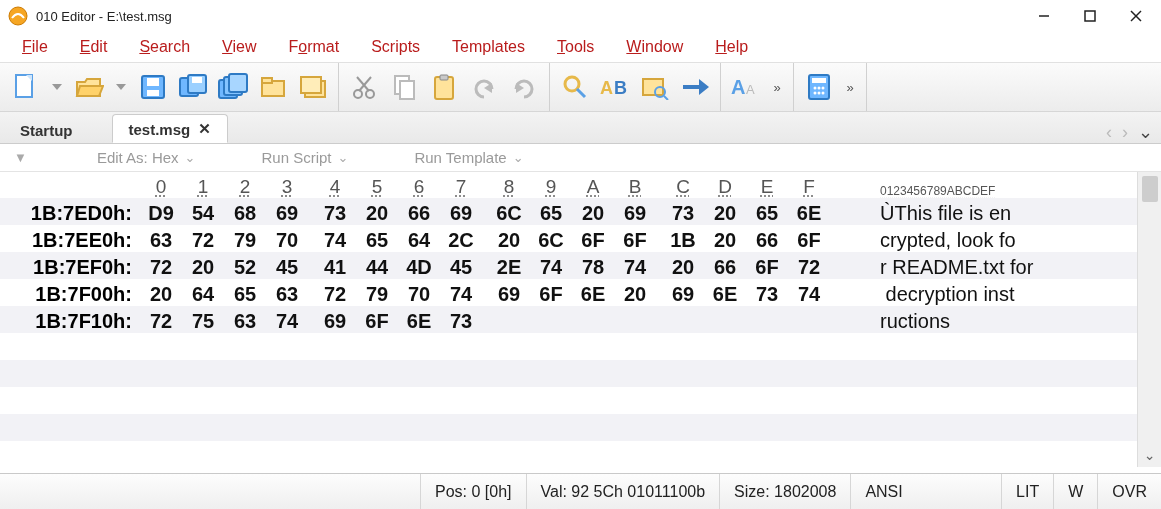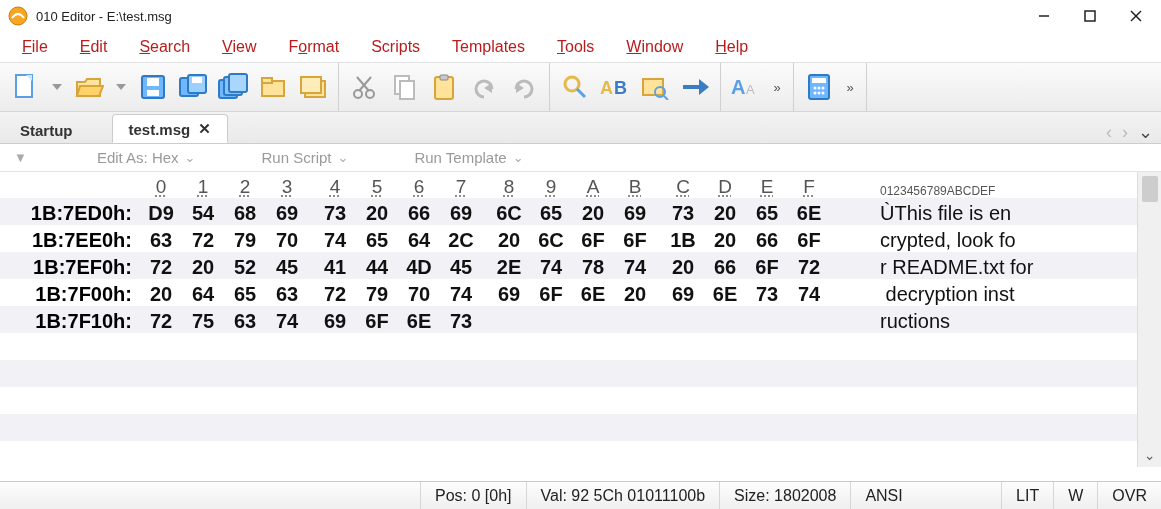--- a/index.html
+++ b/index.html
@@ -46,7 +46,7 @@
   .scrolltrack .arrow { font-size:14px; color:#666; margin-top:auto; margin-bottom:4px;}
   .vsplit { width:20px; background:#fff; border-left:1px solid #ddd; border-right:1px solid #ddd;}
   .blankrows .hexrow { border-top:1px solid transparent;}
-  .statusbar { position:absolute; bottom:0; left:0; right:0; height:28px; border-top:1px solid #c9c9c9; background:linear-gradient(#fdfdfd,#efefef); display:flex; align-items:flex-end; font-size:16px; color:#222;}
+  .statusbar { position:absolute; bottom:0; left:0; right:0; height:36px; border-top:1px solid #c9c9c9; background:linear-gradient(#fdfdfd,#efefef); display:flex; align-items:flex-end; font-size:16px; color:#222;}
   .statusbar .spacer { flex:0 0 420px; }
   .statusbar .cell { padding: 0 14px; border-left:1px solid #d6d6d6; height:100%; display:flex; align-items:center; }
   .statusbar .grow { flex:1; }

